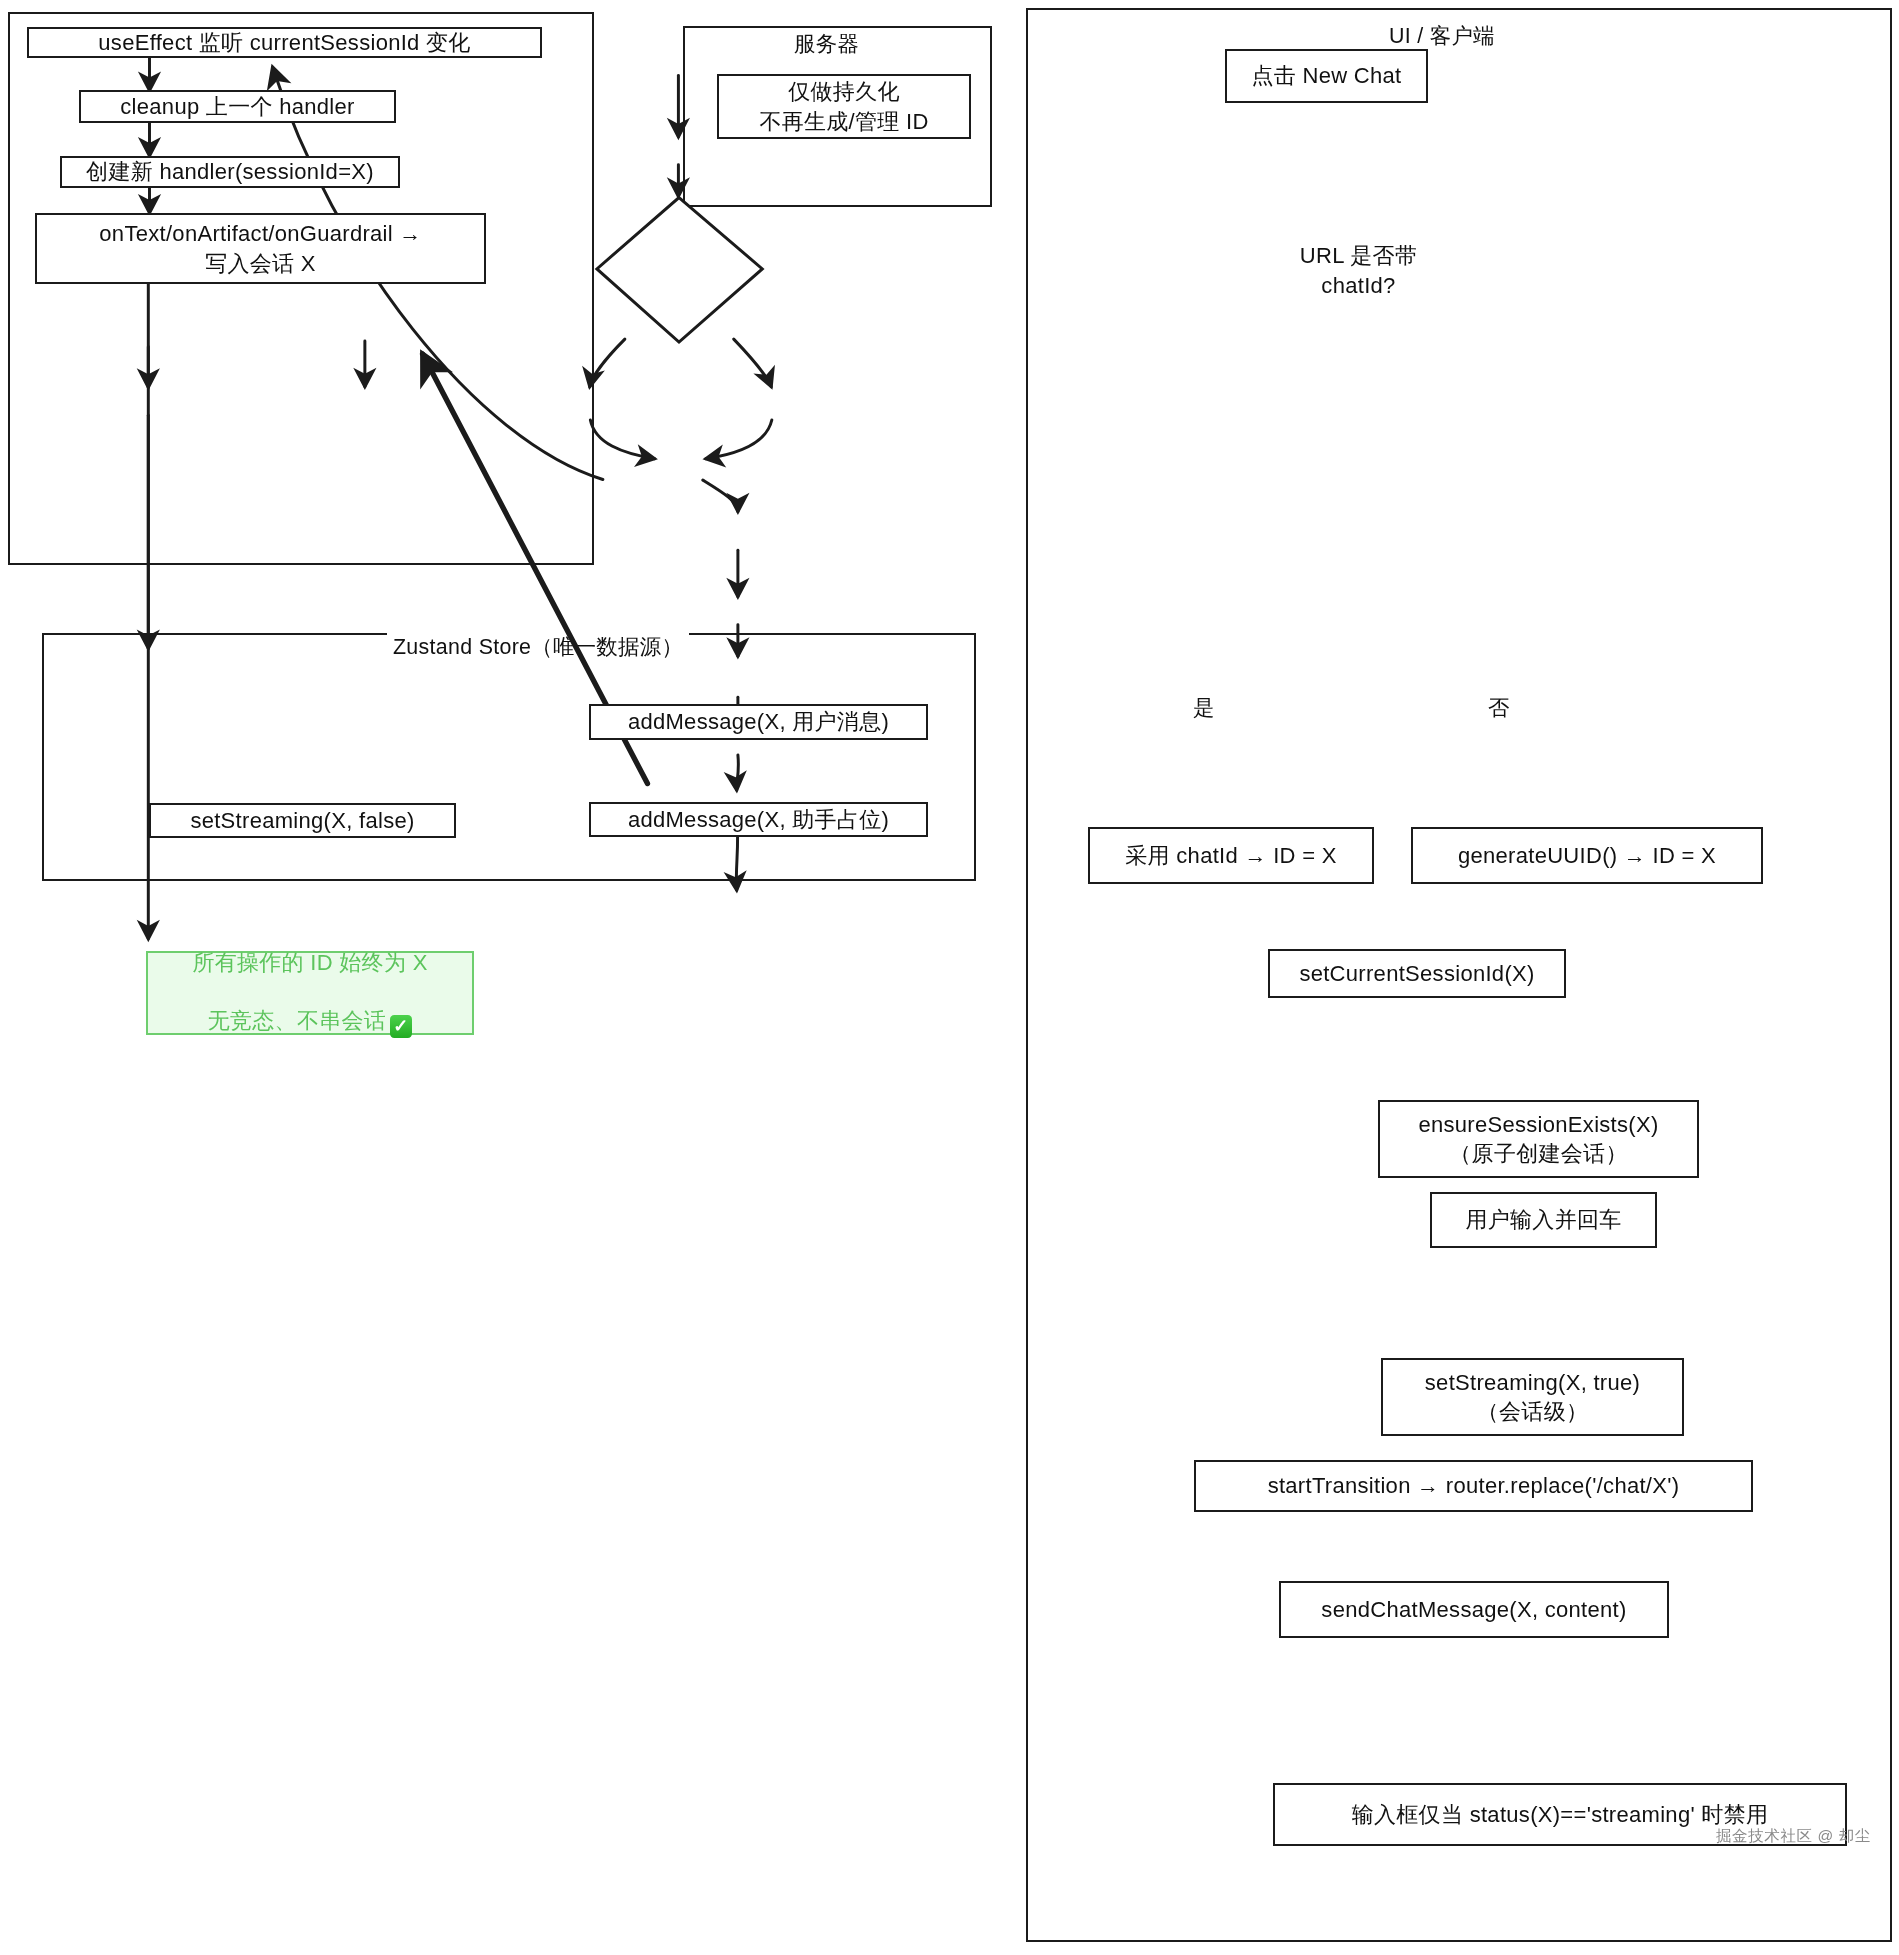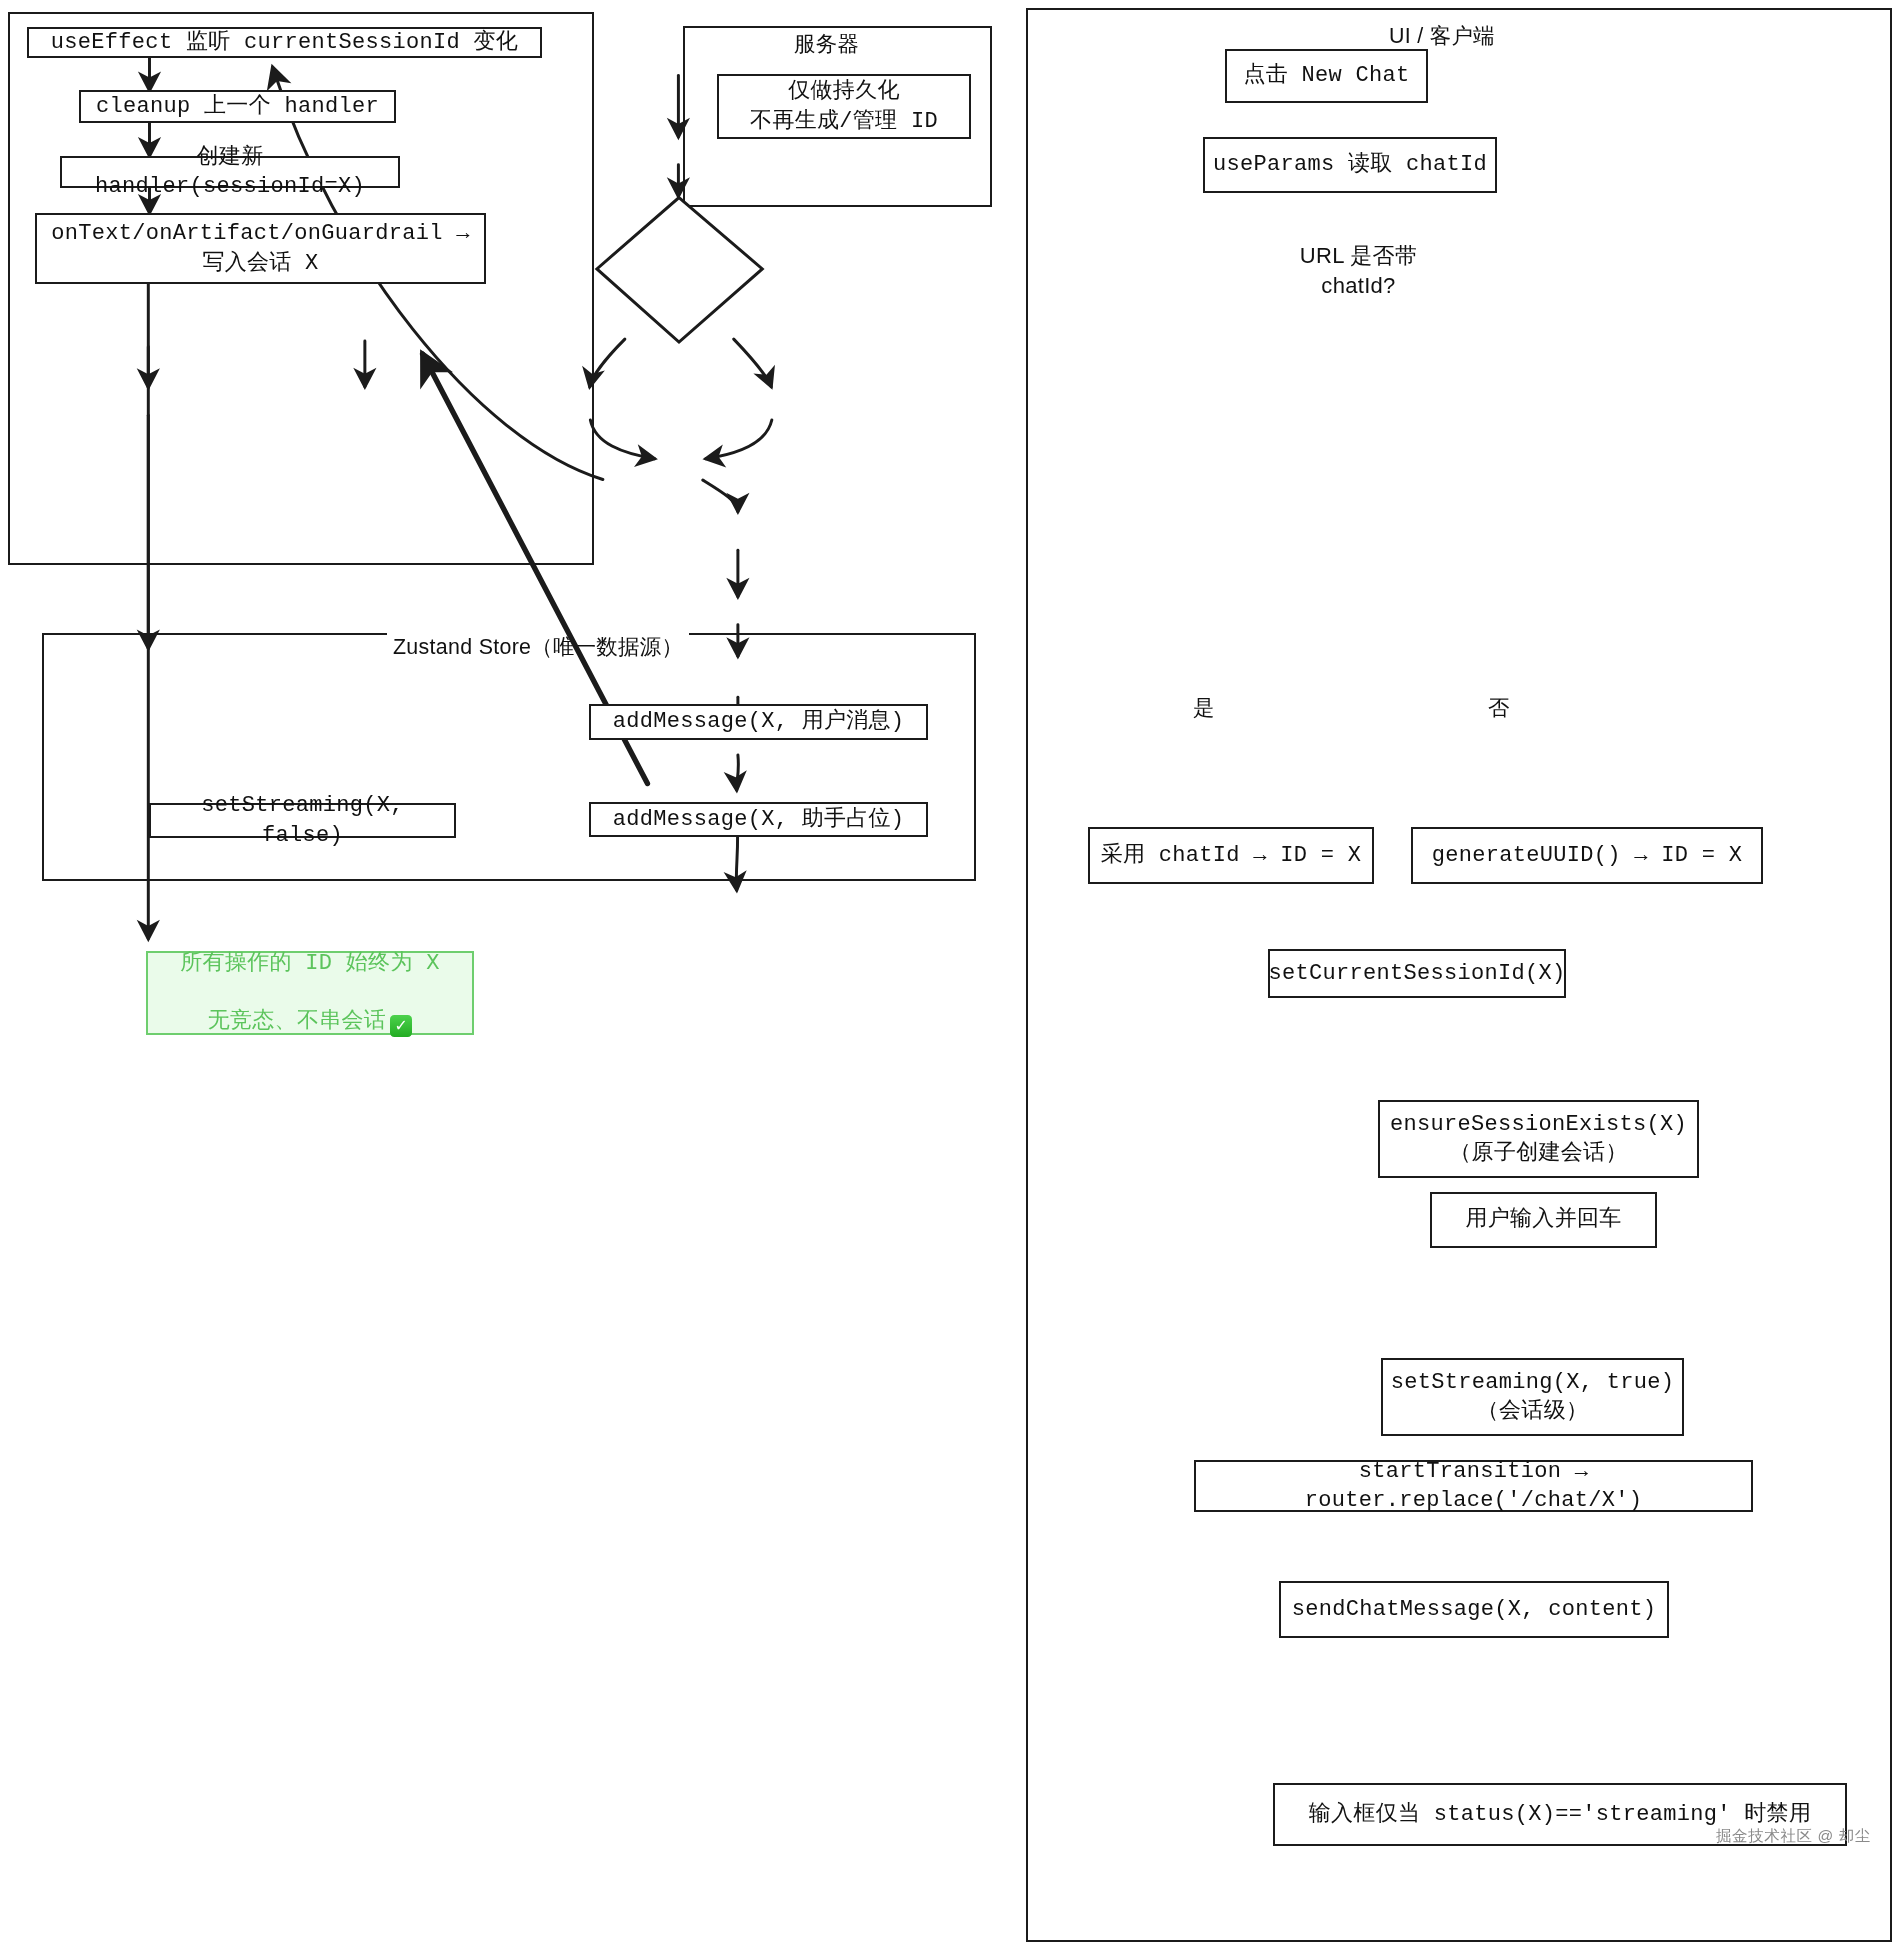--- a/index.html
+++ b/index.html
@@ -35,7 +35,7 @@
     align-items: center;
     justify-content: center;
     text-align: center;
-    font-family: Liberation Mono, monospace;
+    font-family: Liberation Sans, sans-serif;
     font-size: 22px;
     line-height: 1.32;
     color: #111111;

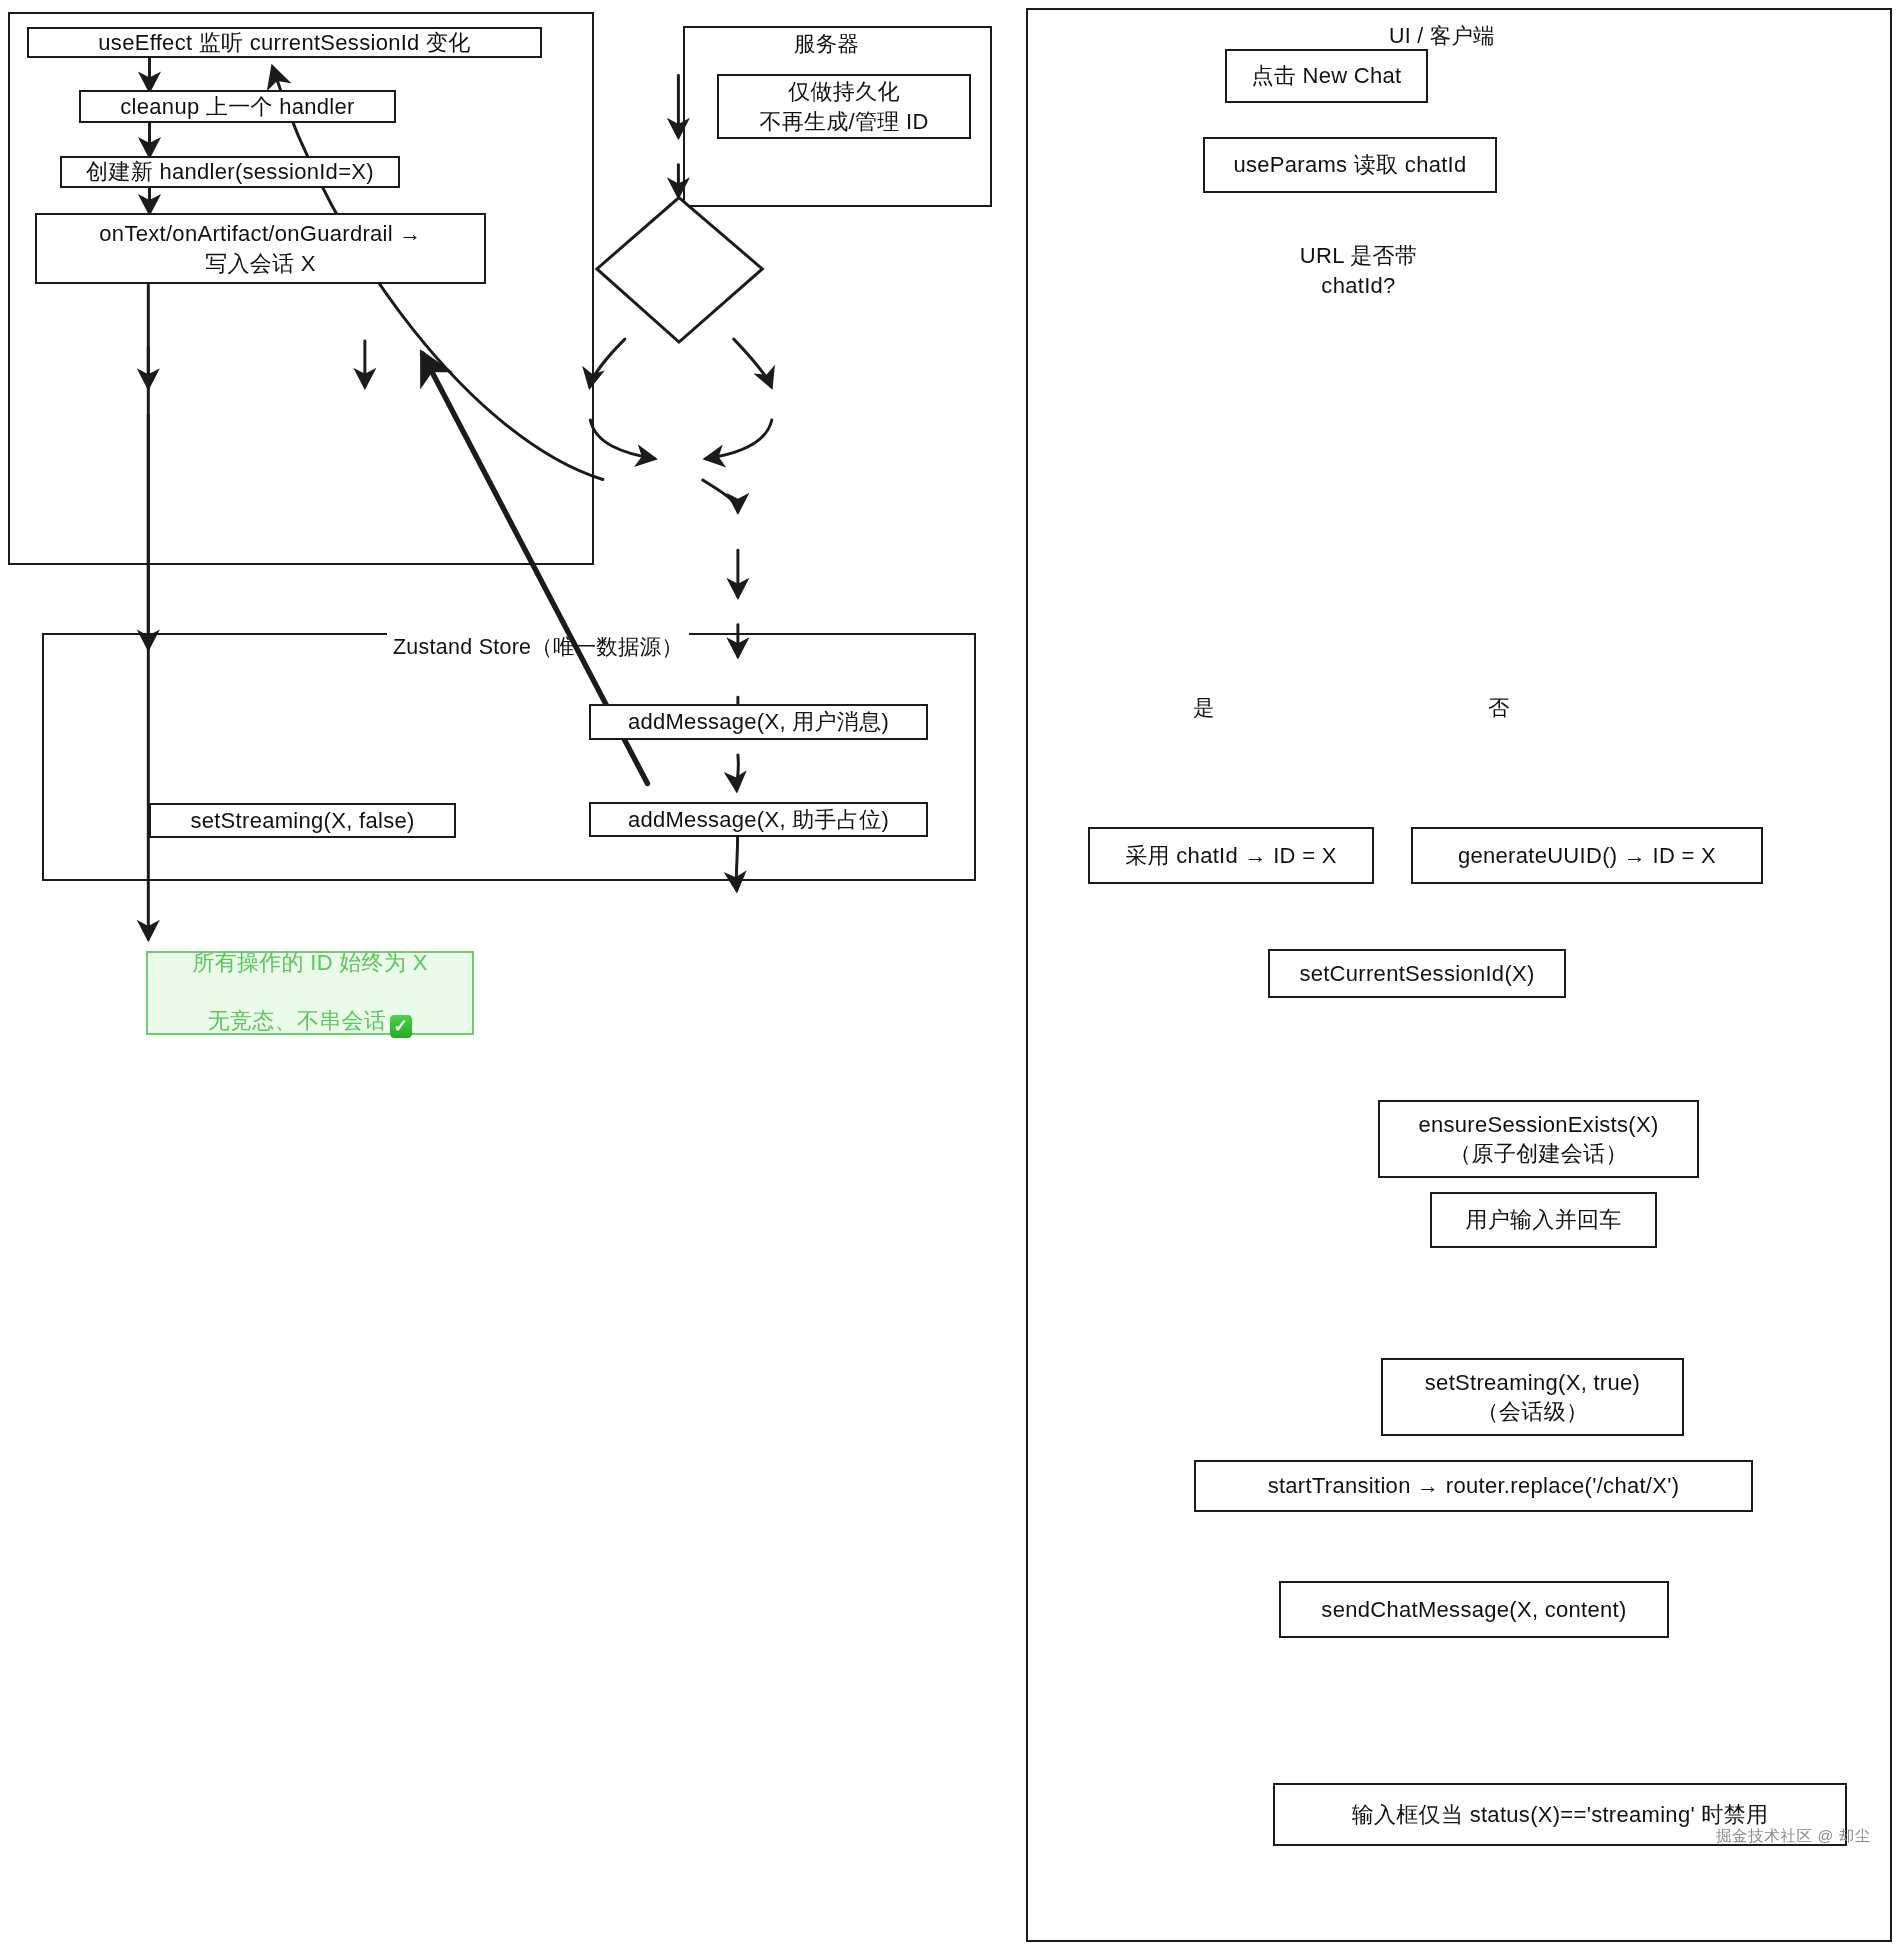--- a/index.html
+++ b/index.html
@@ -210,7 +210,6 @@
 
   <div class="node" style="left:1225px; top:49px; width:203px; height:54px;">点击 New Chat</div>
 
-  <div class="node" style="left:1203px; top:137px; width:294px; height:56px;">useParams 读取 chatId</div>
 
   <div class="diamond-wrap" style="left:1192px; top:198px; width:333px; height:146px;">
     <div class="diamond-label">URL 是否带

